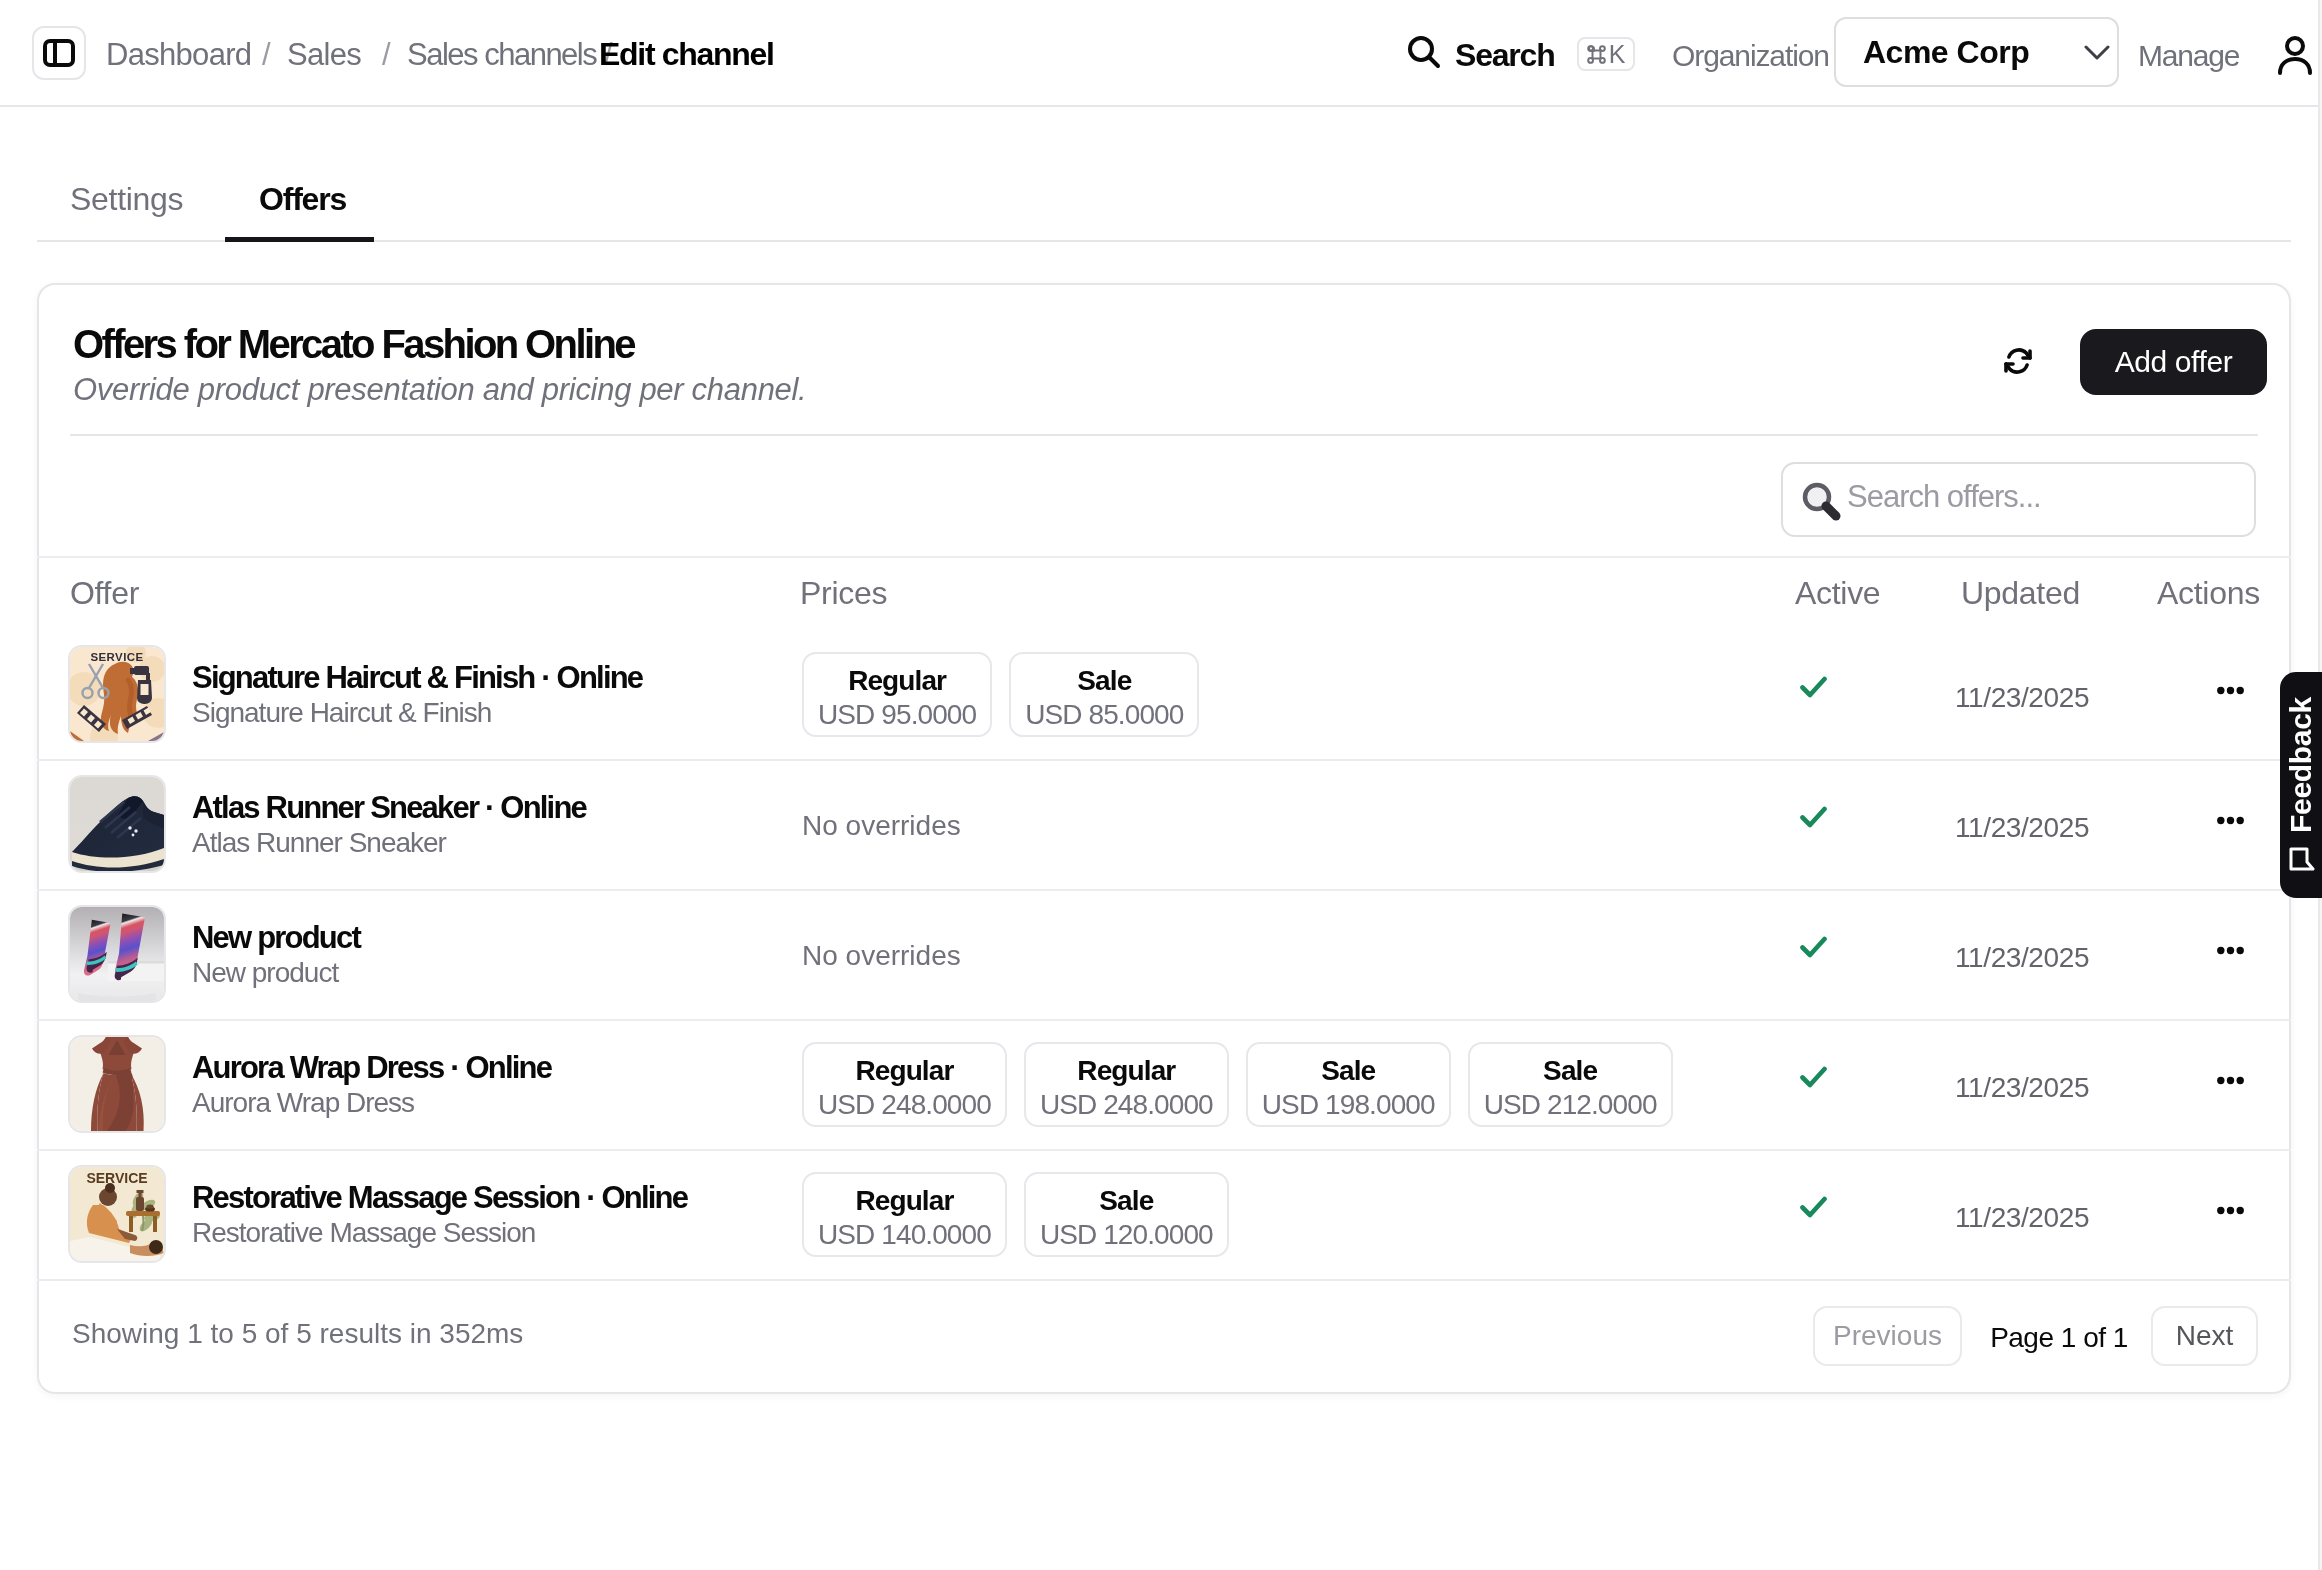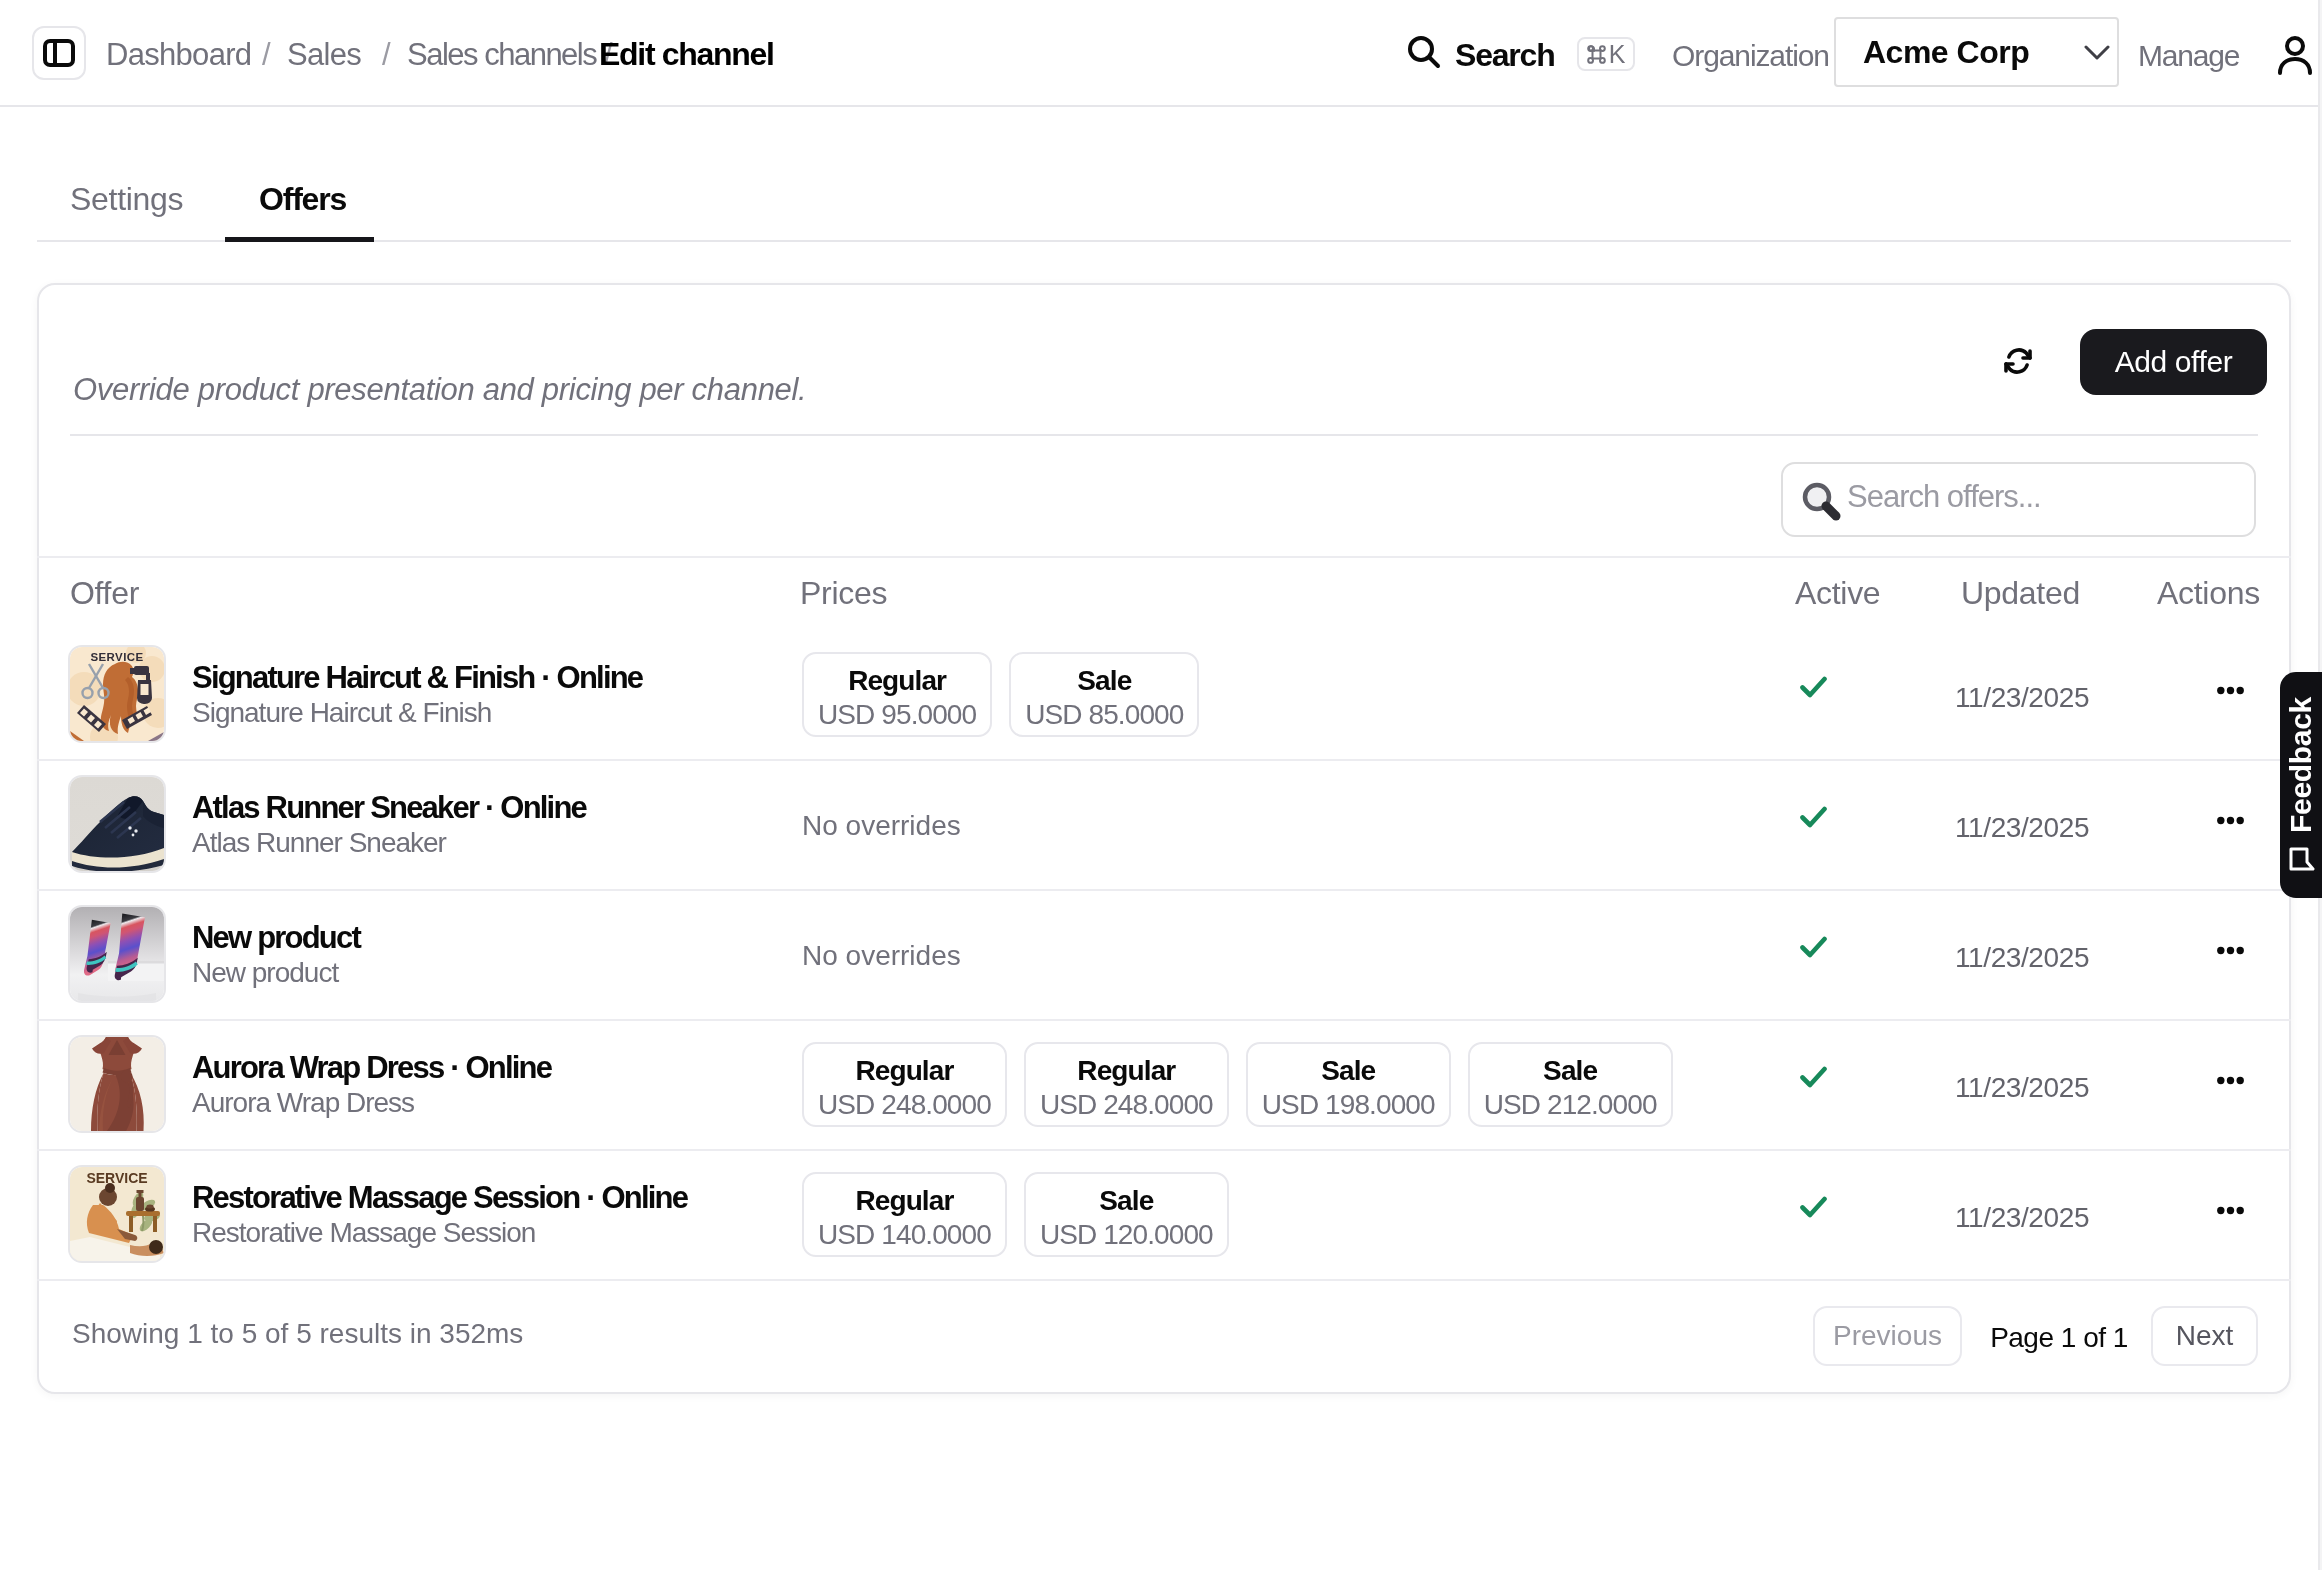--- a/index.html
+++ b/index.html
@@ -54,7 +54,7 @@
         <circle cx="15.4" cy="15.4" r="2.4"></circle>
       </svg>K</div>
   <div class="abs" style="left:1672px; top:39px; font-size:30px; color:#71717b; letter-spacing:-1.1px;">Organization</div>
-  <div class="abs" style="left:1834px; top:17px; width:285px; height:70px; border:2px solid #dededf; border-radius:4px; background:#fff;">
+  <div class="abs" style="left:1834px; top:17px; width:285px; height:70px; border:2px solid #dededf; border-radius:12px; background:#fff;">
     <div class="abs" style="left:27px; top:15px; font-size:32px; font-weight:700; color:#0a0a0a; letter-spacing:-0.5px;">Acme Corp</div>
     <svg class="abs" style="left:248px; top:26px;" width="26" height="16" viewBox="0 0 26 16" fill="none" stroke="#3f3f46" stroke-width="3" stroke-linecap="round" stroke-linejoin="round">
         <path d="M2 2 L13 13 L24 2"></path>

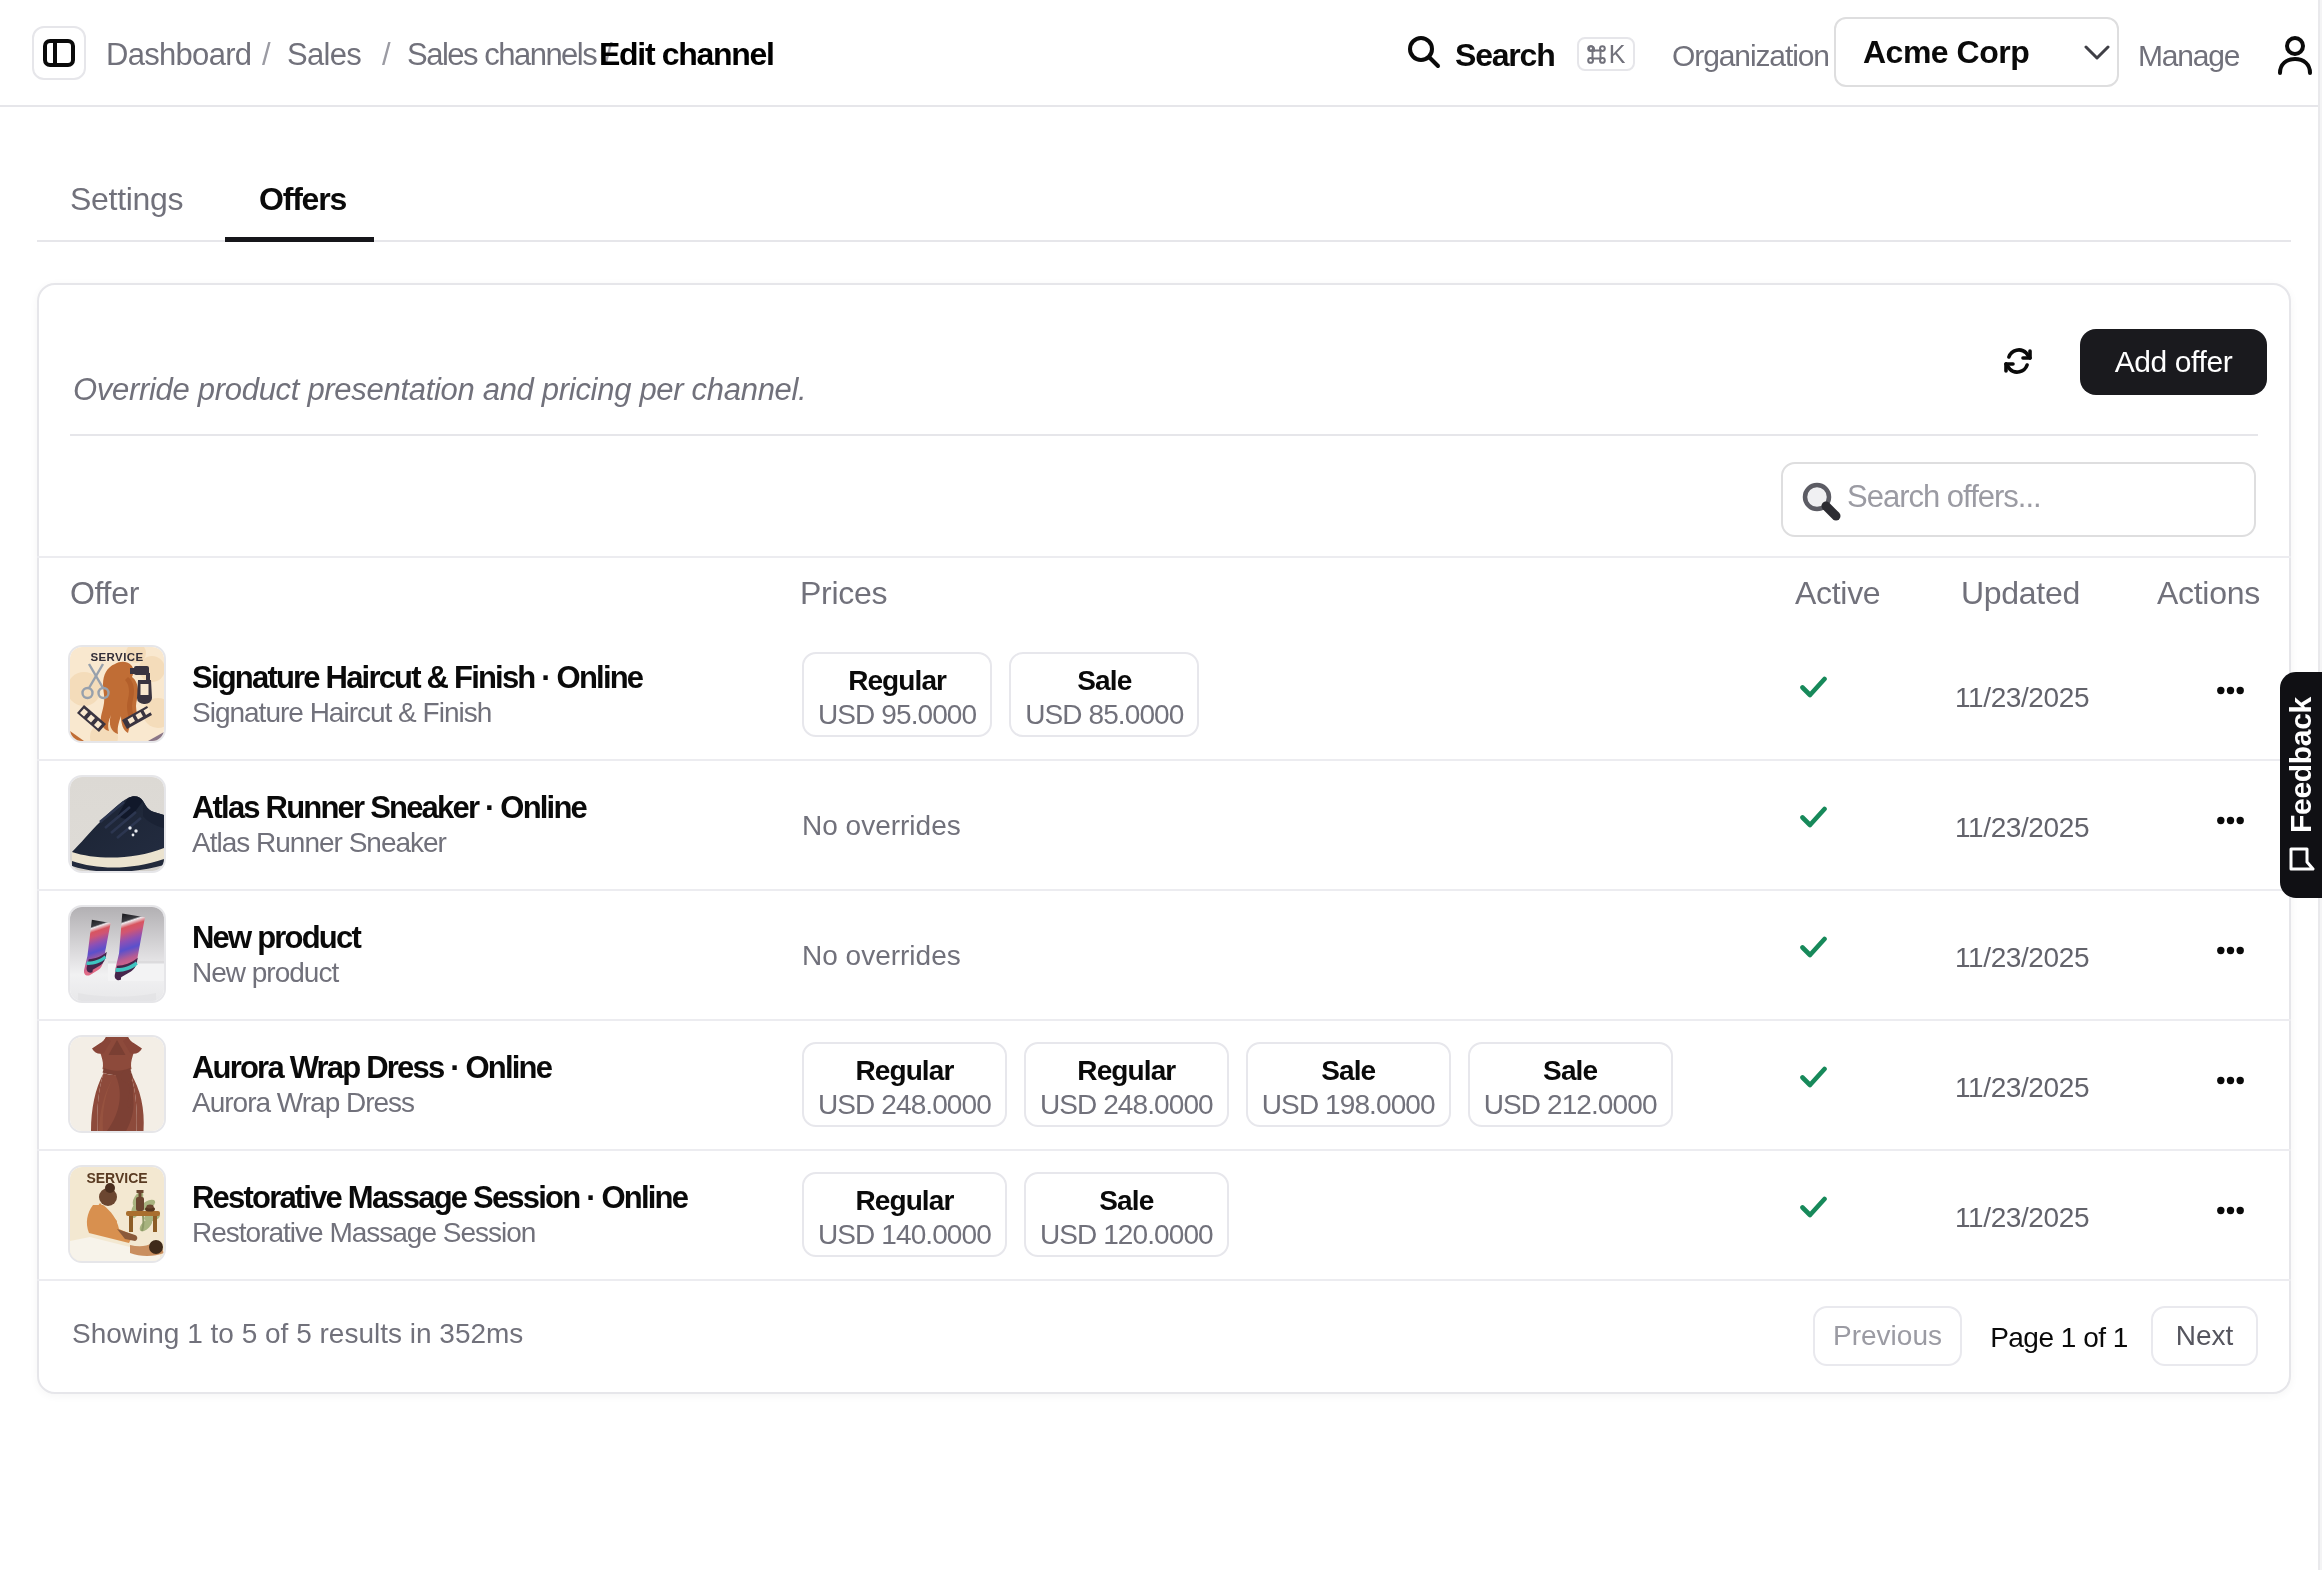--- a/index.html
+++ b/index.html
@@ -75,6 +75,7 @@
 
   <div class="abs" style="left:37px; top:283px; width:2254px; height:1111px; border:2px solid #e6e6ea; border-radius:18px; background:#fff; box-shadow:0 2px 8px rgba(0,0,0,0.045);"></div>
 
+  <div class="abs" style="left:73px; top:322px; font-size:40px; font-weight:700; color:#0a0a0a; letter-spacing:-2.6px;">Offers for Mercato Fashion Online</div>
   <div class="abs" style="left:73px; top:372px; font-size:31px; color:#71717b; letter-spacing:-0.3px;font-style:italic;">Override product presentation and pricing per channel.</div>
 
   <svg class="abs" style="left:2003px; top:346px;" width="30" height="30" viewBox="0 0 30 30" fill="none" stroke="#0a0a0a" stroke-width="3.6" stroke-linecap="round" stroke-linejoin="round">

